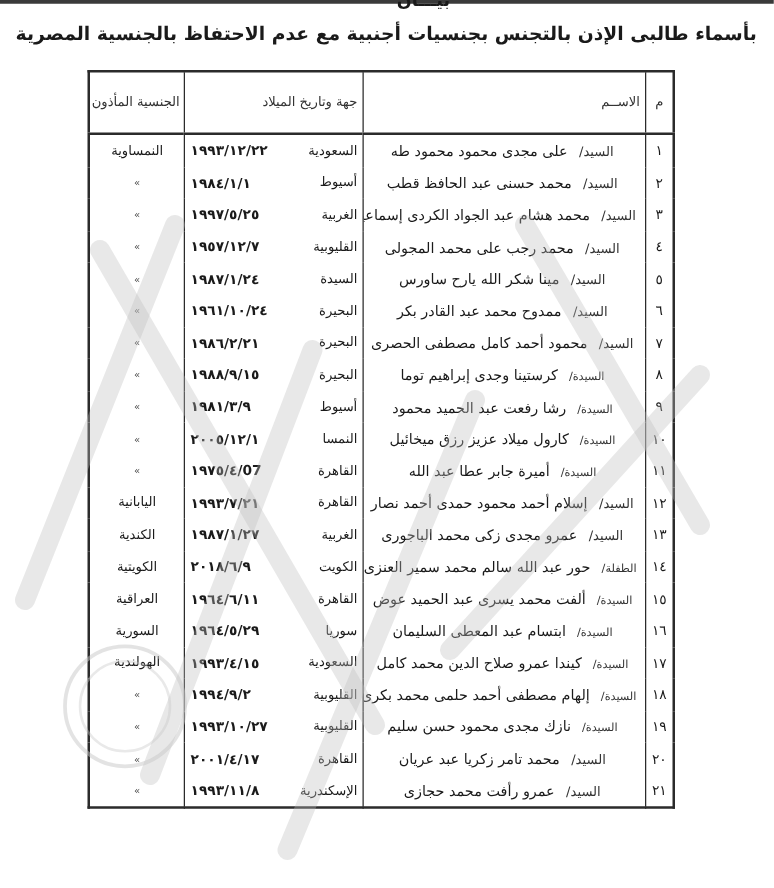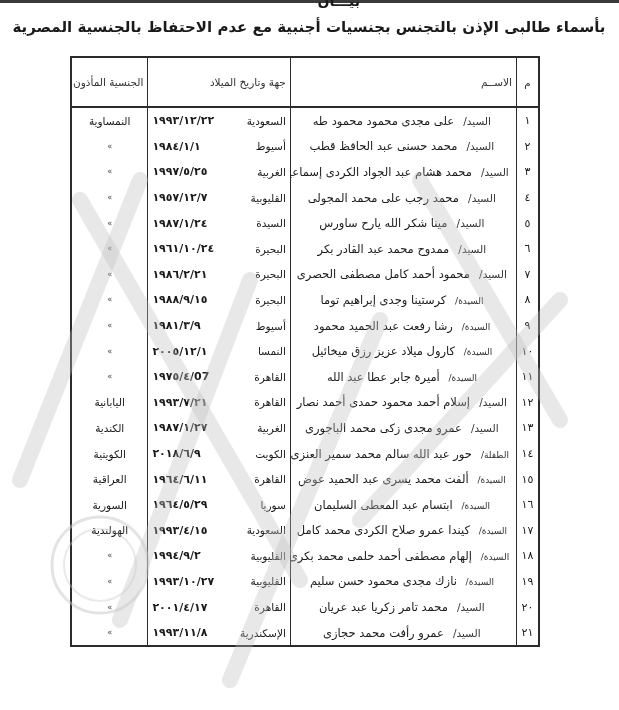--- a/index.html
+++ b/index.html
@@ -248,7 +248,7 @@
       </tr>
       <tr>
         <td class="col-num num">١٧</td>
-        <td class="col-name"><span class="title-prefix">السيدة/</span><span class="person-name">كيندا عمرو صلاح الكردى محمد كامل</span></td>
+        <td class="col-name"><span class="title-prefix">السيدة/</span><span class="person-name">كيندا عمرو صلاح الدين محمد كامل</span></td>
         <td class="col-birth">
           <div class="birth-wrap">
             <span class="place">السعودية</span>

